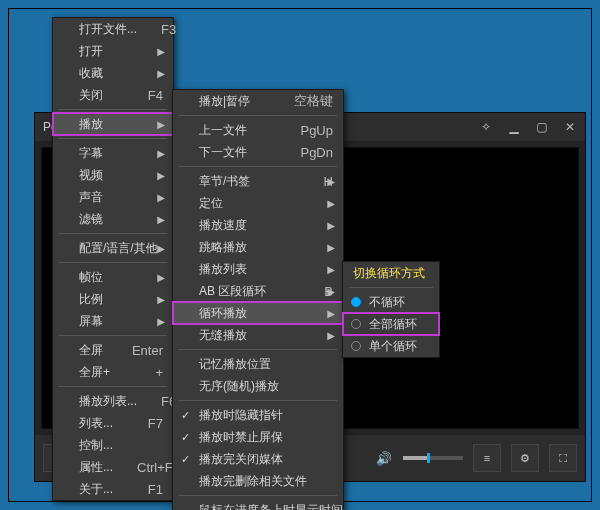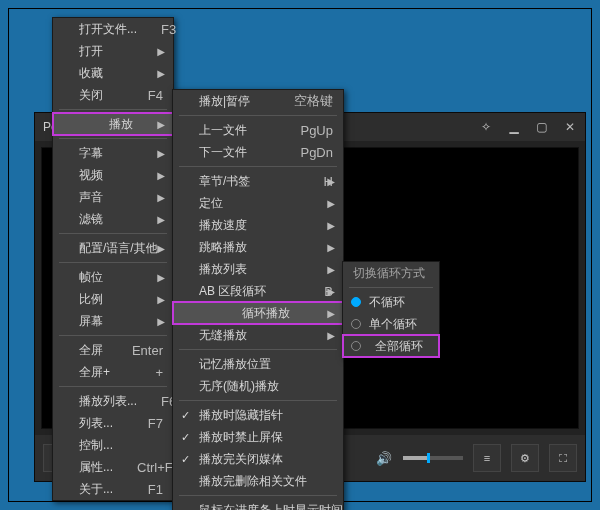--- a/index.html
+++ b/index.html
@@ -24,7 +24,7 @@
   .mi .chk{position:absolute;left:8px;font-size:11px;color:#ddd}
   .sep{height:1px;background:#555;margin:3px 6px;}
   .hi{background:#525252;}
-  .mag{outline:2px solid #c139d9;outline-offset:-1px;text-align:center;}
+  .mag{outline:2px solid #c139d9;outline-offset:-1px;}
   .radio{position:absolute;left:8px;width:8px;height:8px;border-radius:50%;border:1px solid #888;}
   .radio.on{background:#0af;border-color:#0af}
   .menu1{left:52px;top:17px;width:120px;}

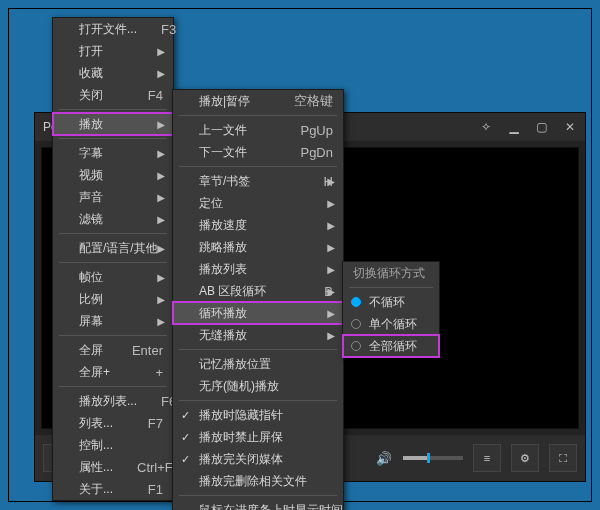--- a/index.html
+++ b/index.html
@@ -233,7 +233,7 @@
   </div>
 
 <div class="menu menu3" id="menu3">
-    <div class="mi" style="padding-left: 10px; color: #a3a3a3;">
+    <div class="mi" style="padding-left: 10px; color: #fde047;">
       <span class="lbl">切换循环方式</span>
     </div>
     <div class="sep"></div>

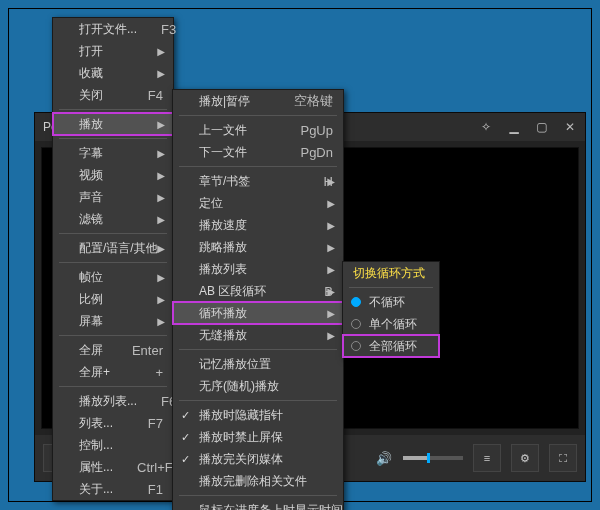--- a/index.html
+++ b/index.html
@@ -241,14 +241,14 @@
       <span class="radio on"></span>
       <span class="lbl">不循环</span>
     </div>
-    <div class="mi">
-      <span class="radio"></span>
-      <span class="lbl">单个循环</span>
-    </div>
     <div class="mi mag">
       <span class="radio"></span>
       <span class="lbl">全部循环</span>
     </div>
+    <div class="mi">
+      <span class="radio"></span>
+      <span class="lbl">单个循环</span>
+    </div>
   </div>
 
 </body></html>

